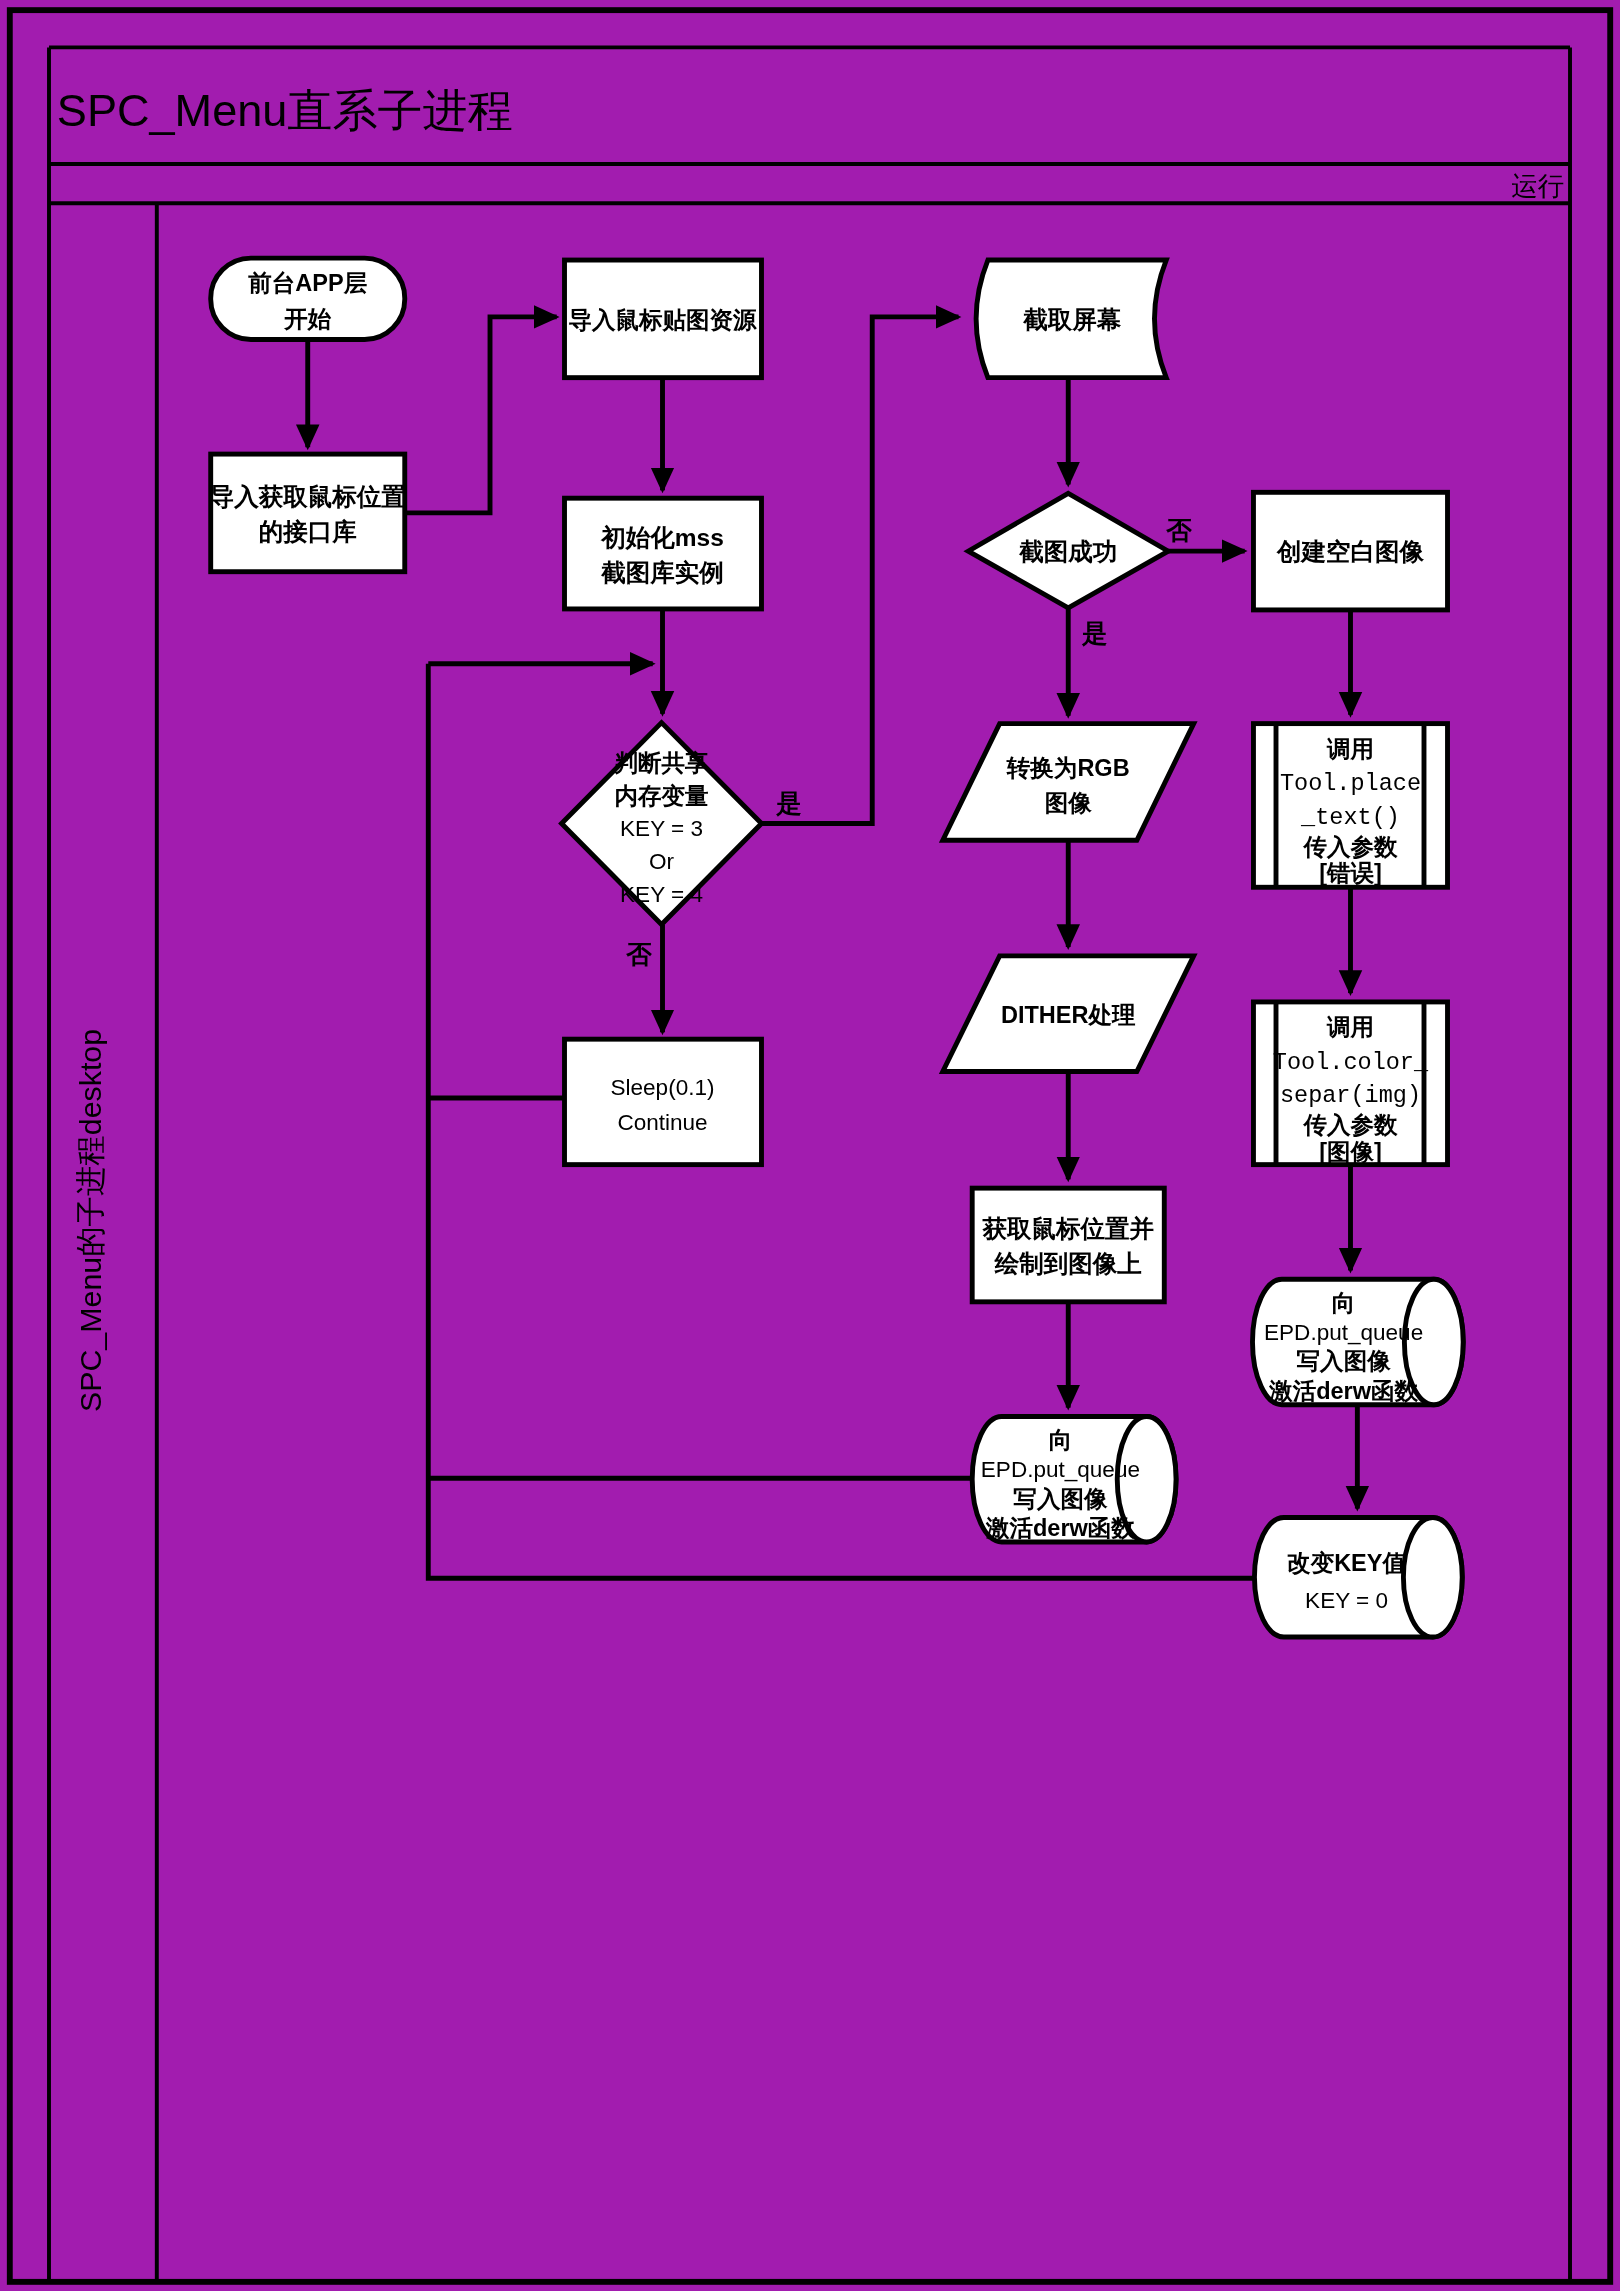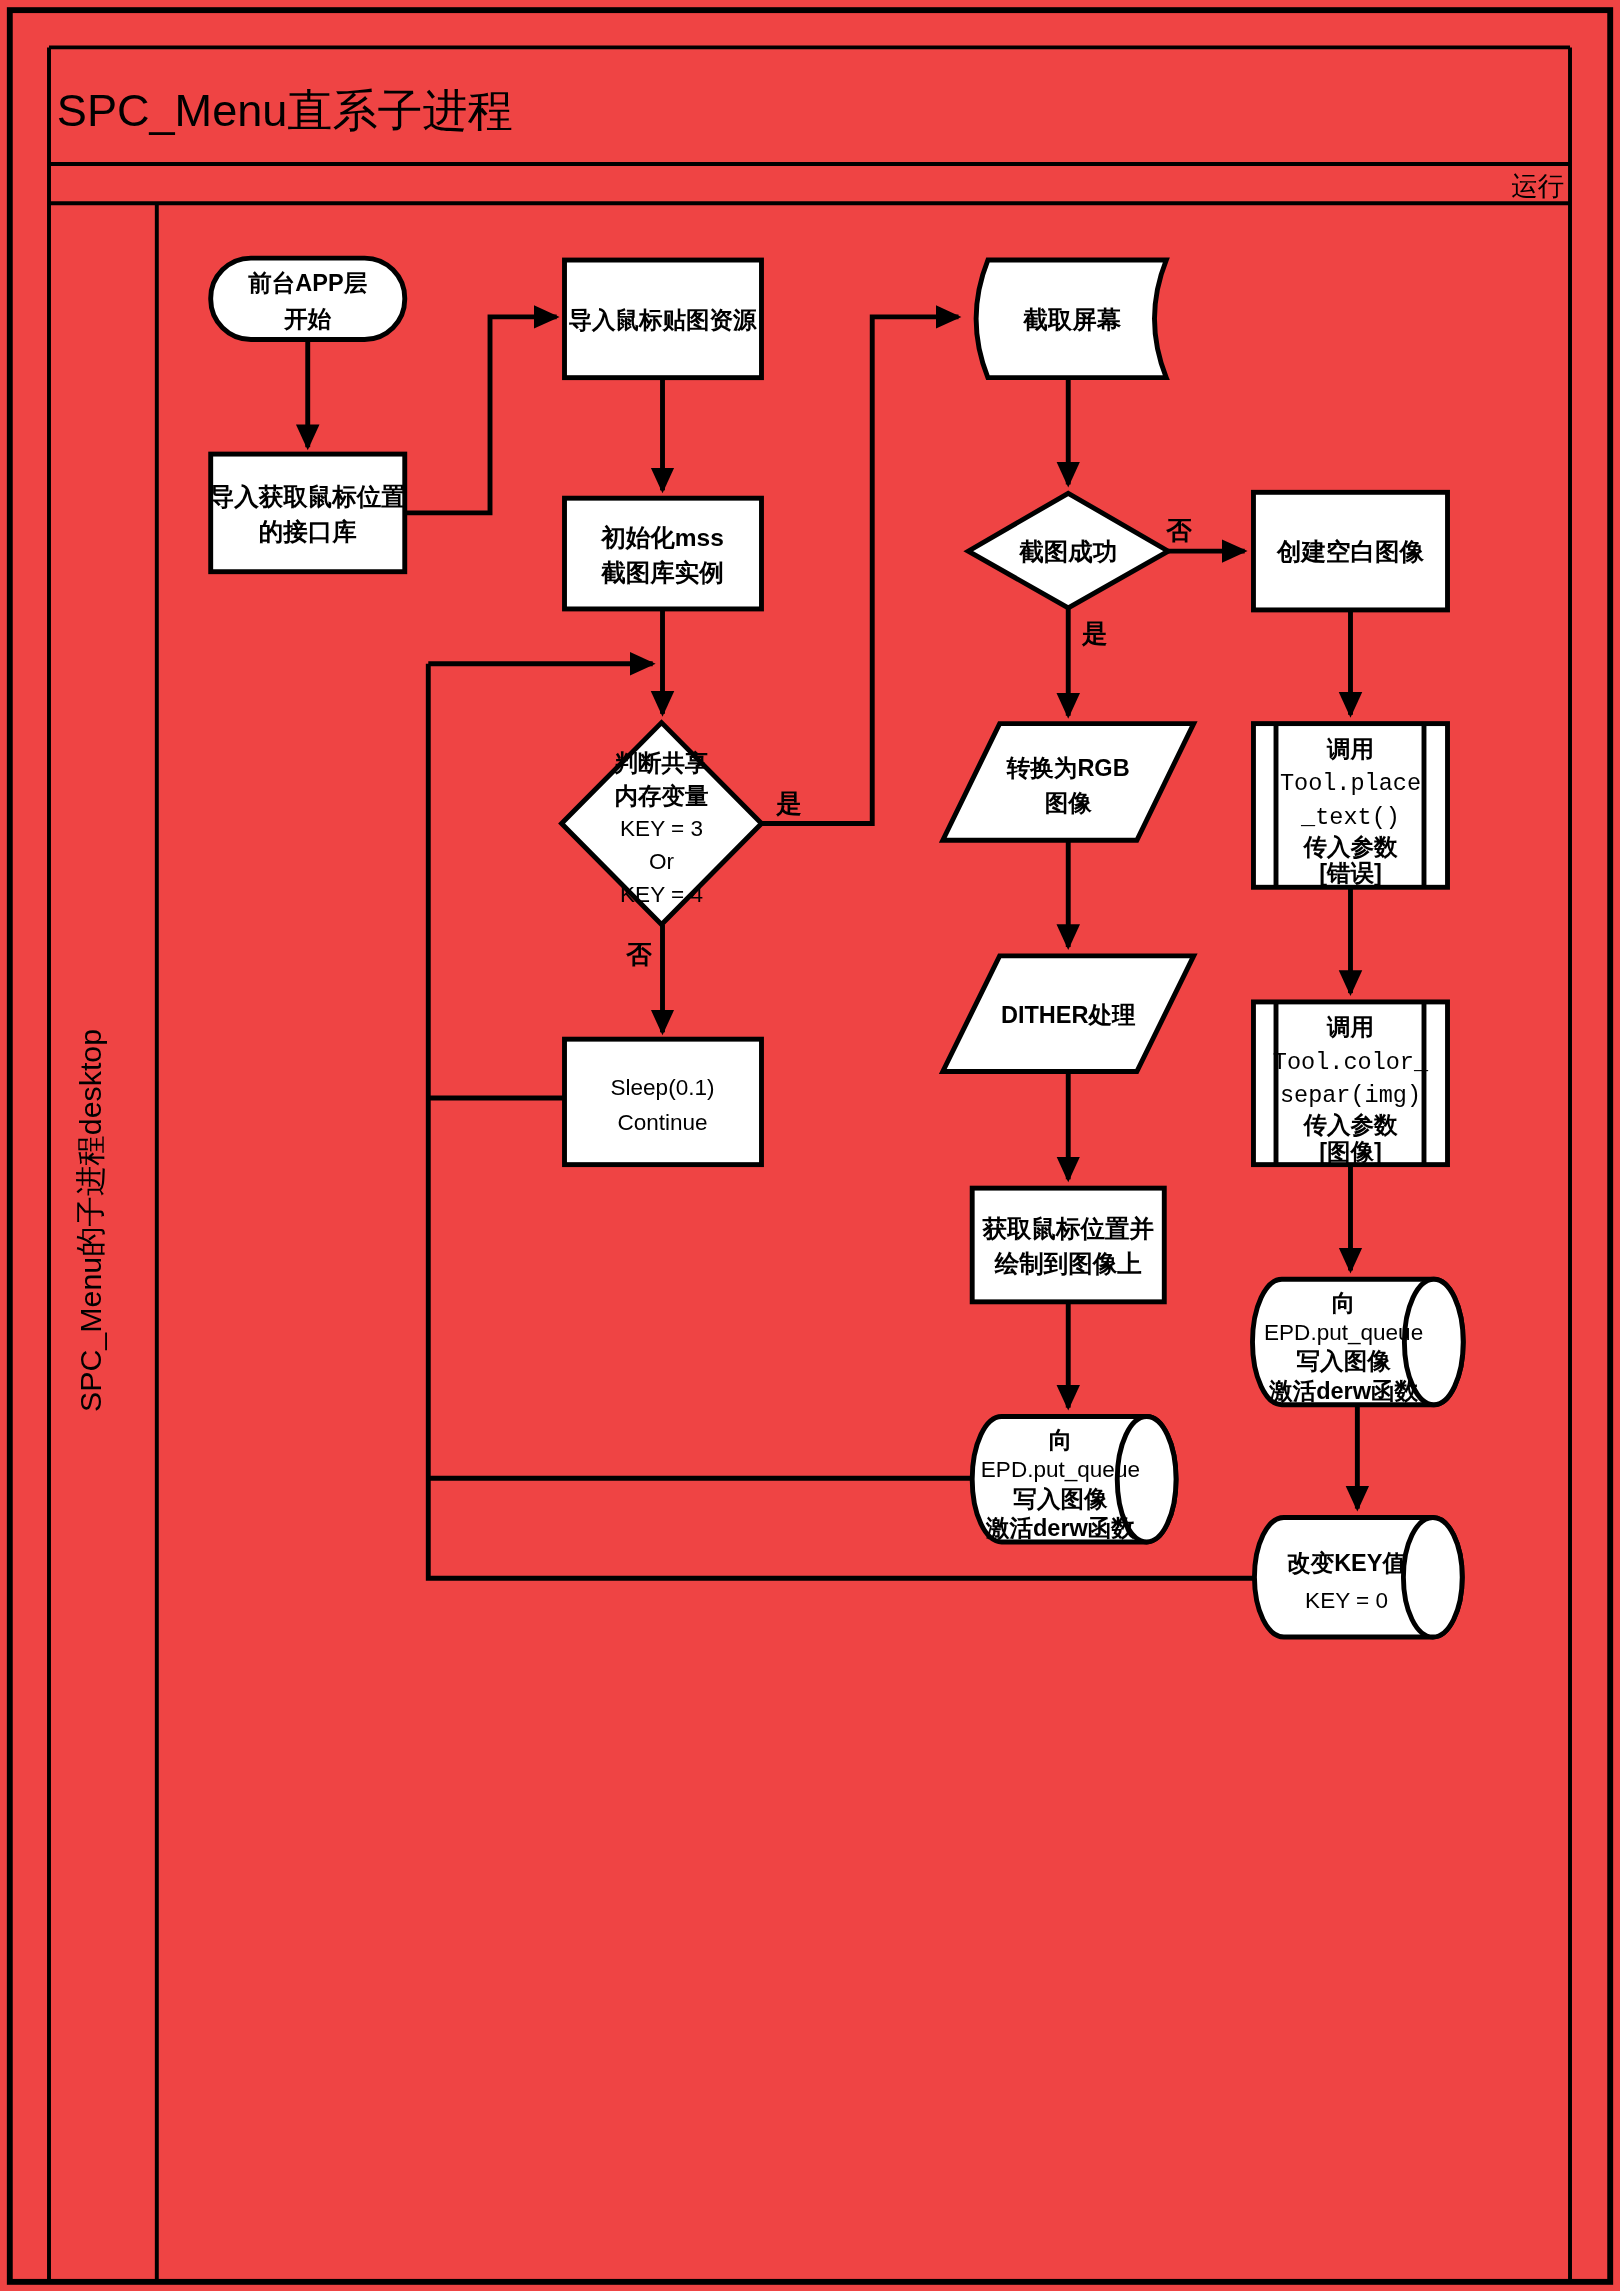--- a/index.html
+++ b/index.html
@@ -3,7 +3,7 @@
 <meta charset="utf-8">
 <style>
   html,body{margin:0;padding:0;background:#888;}
-  .page{position:relative;width:1620px;height:2292px;background:#ef4444;margin:0 auto;
+  .page{position:relative;width:1620px;height:2292px;background:#a21caf;margin:0 auto;
         font-family:"Liberation Sans",sans-serif;}
   svg{display:block}
   .shape{fill:#ffffff;stroke:#000000;stroke-width:5px;}

